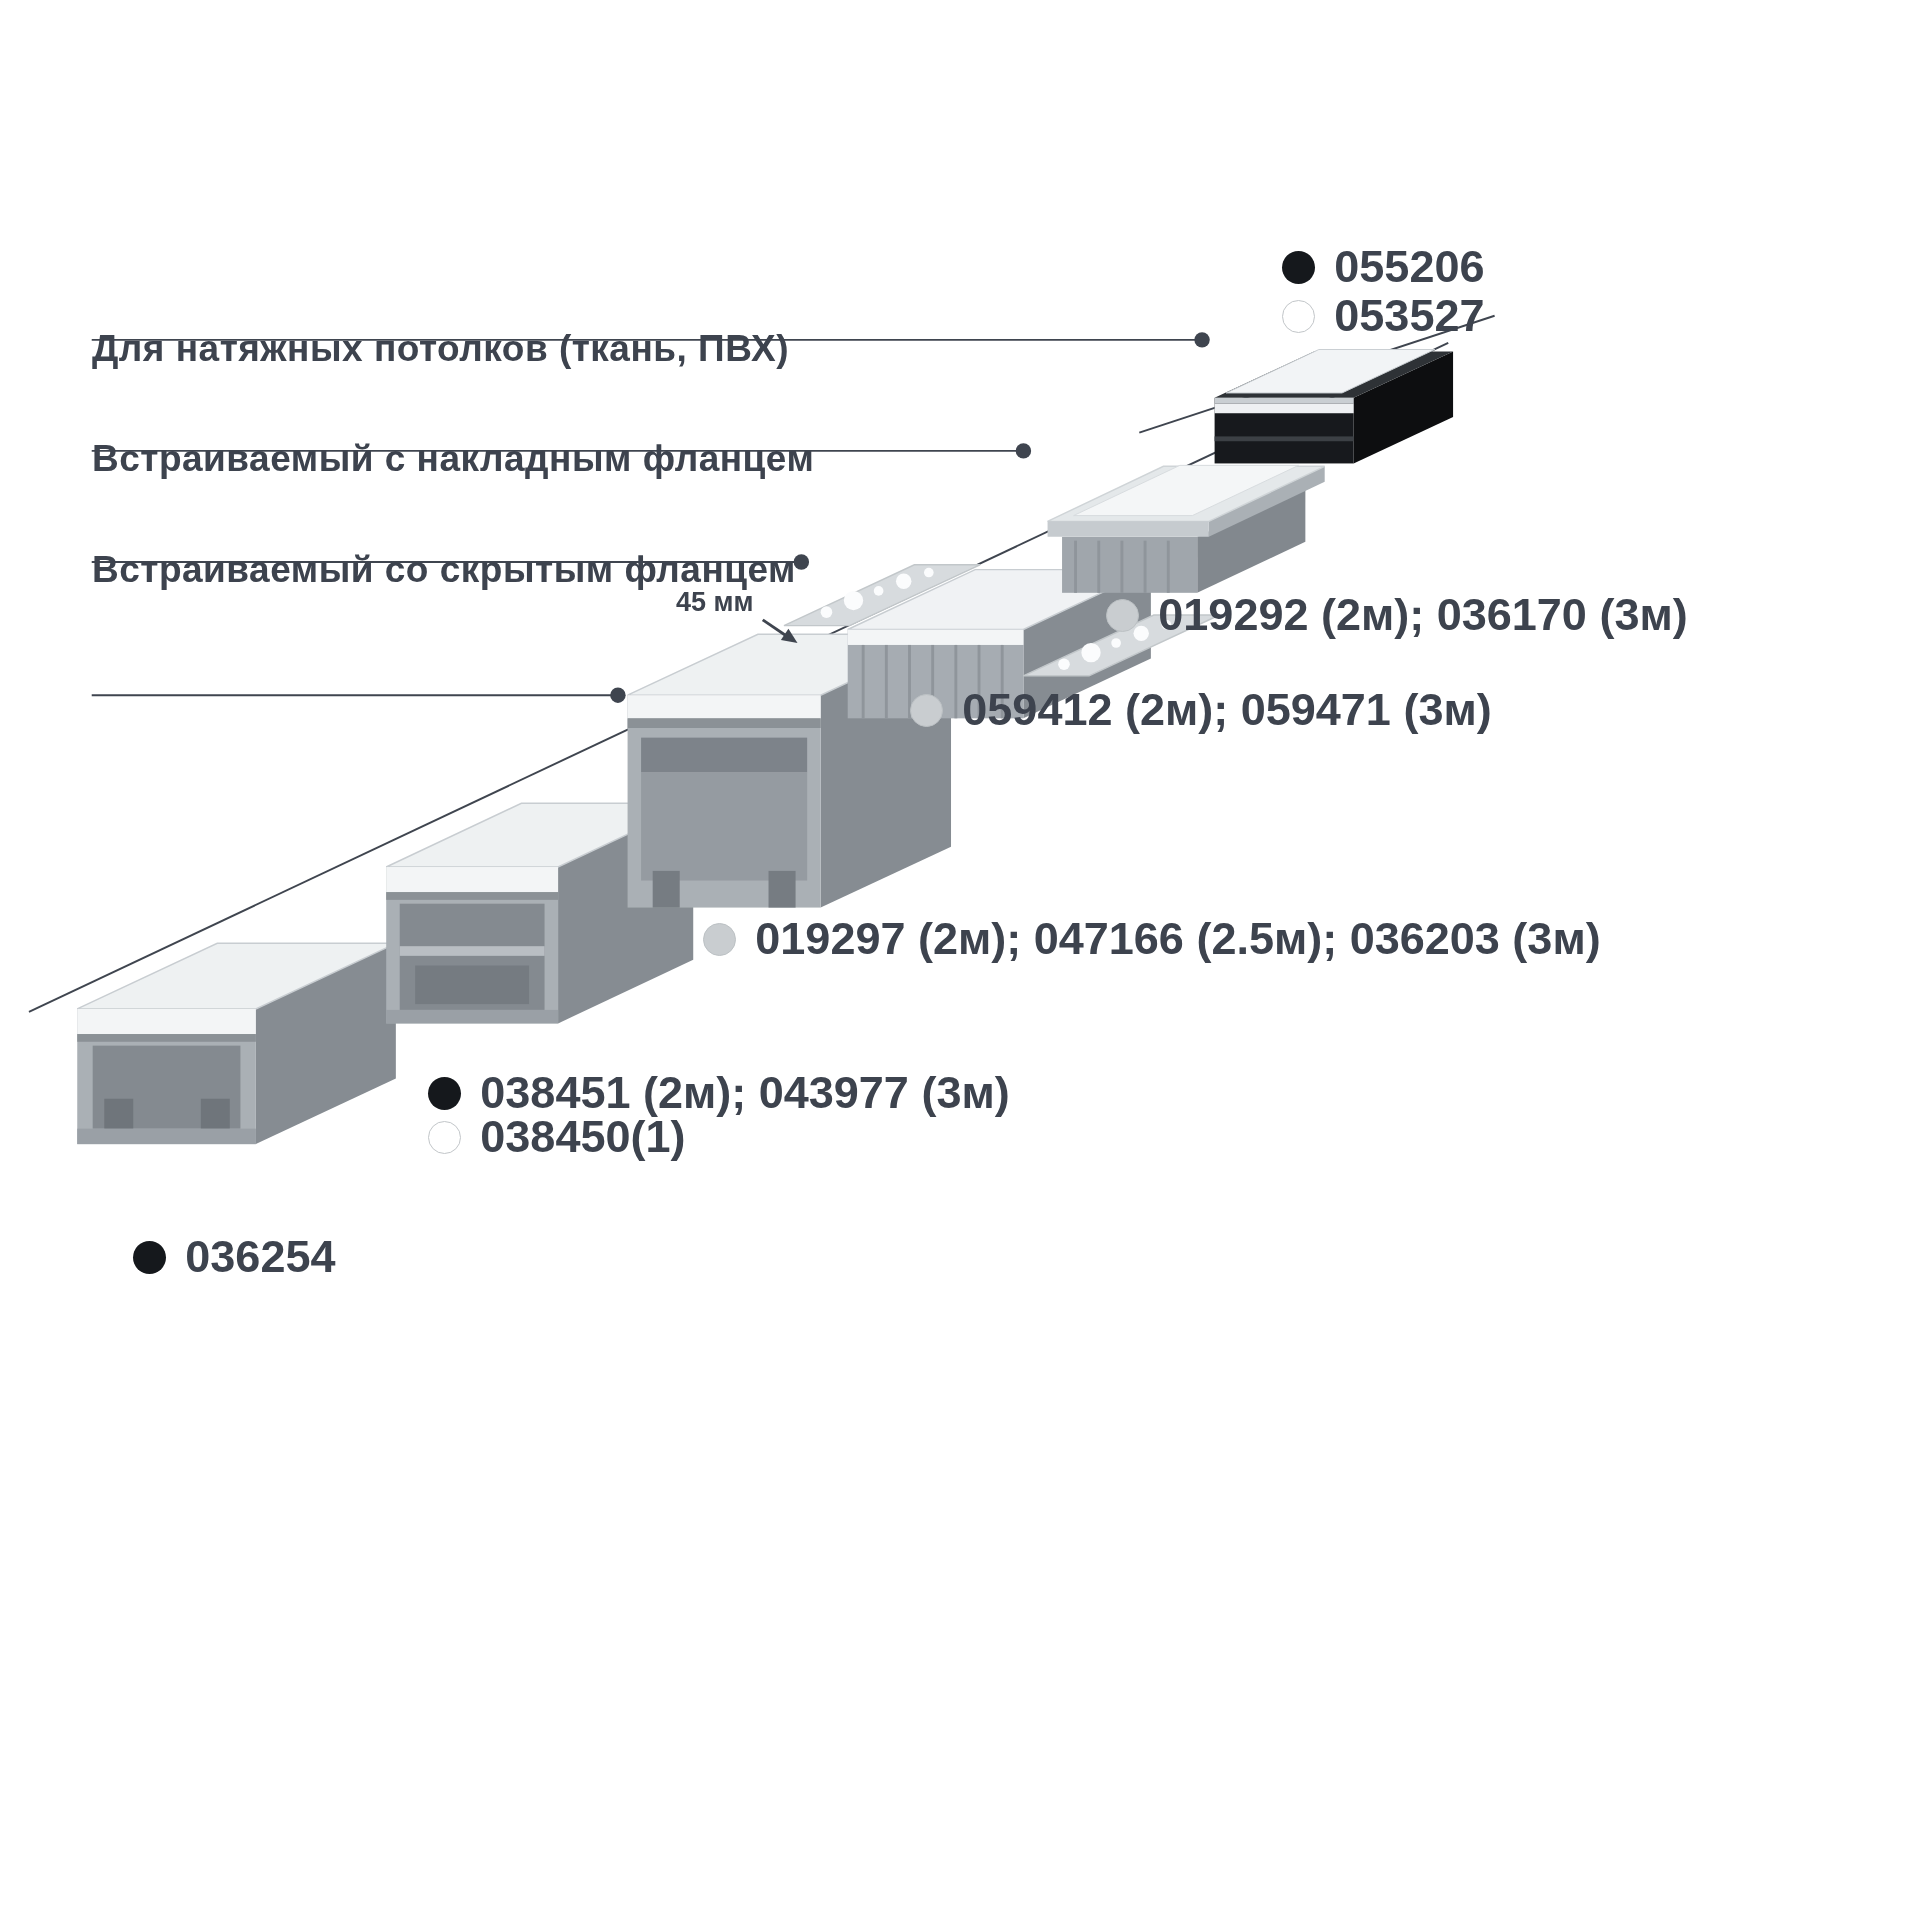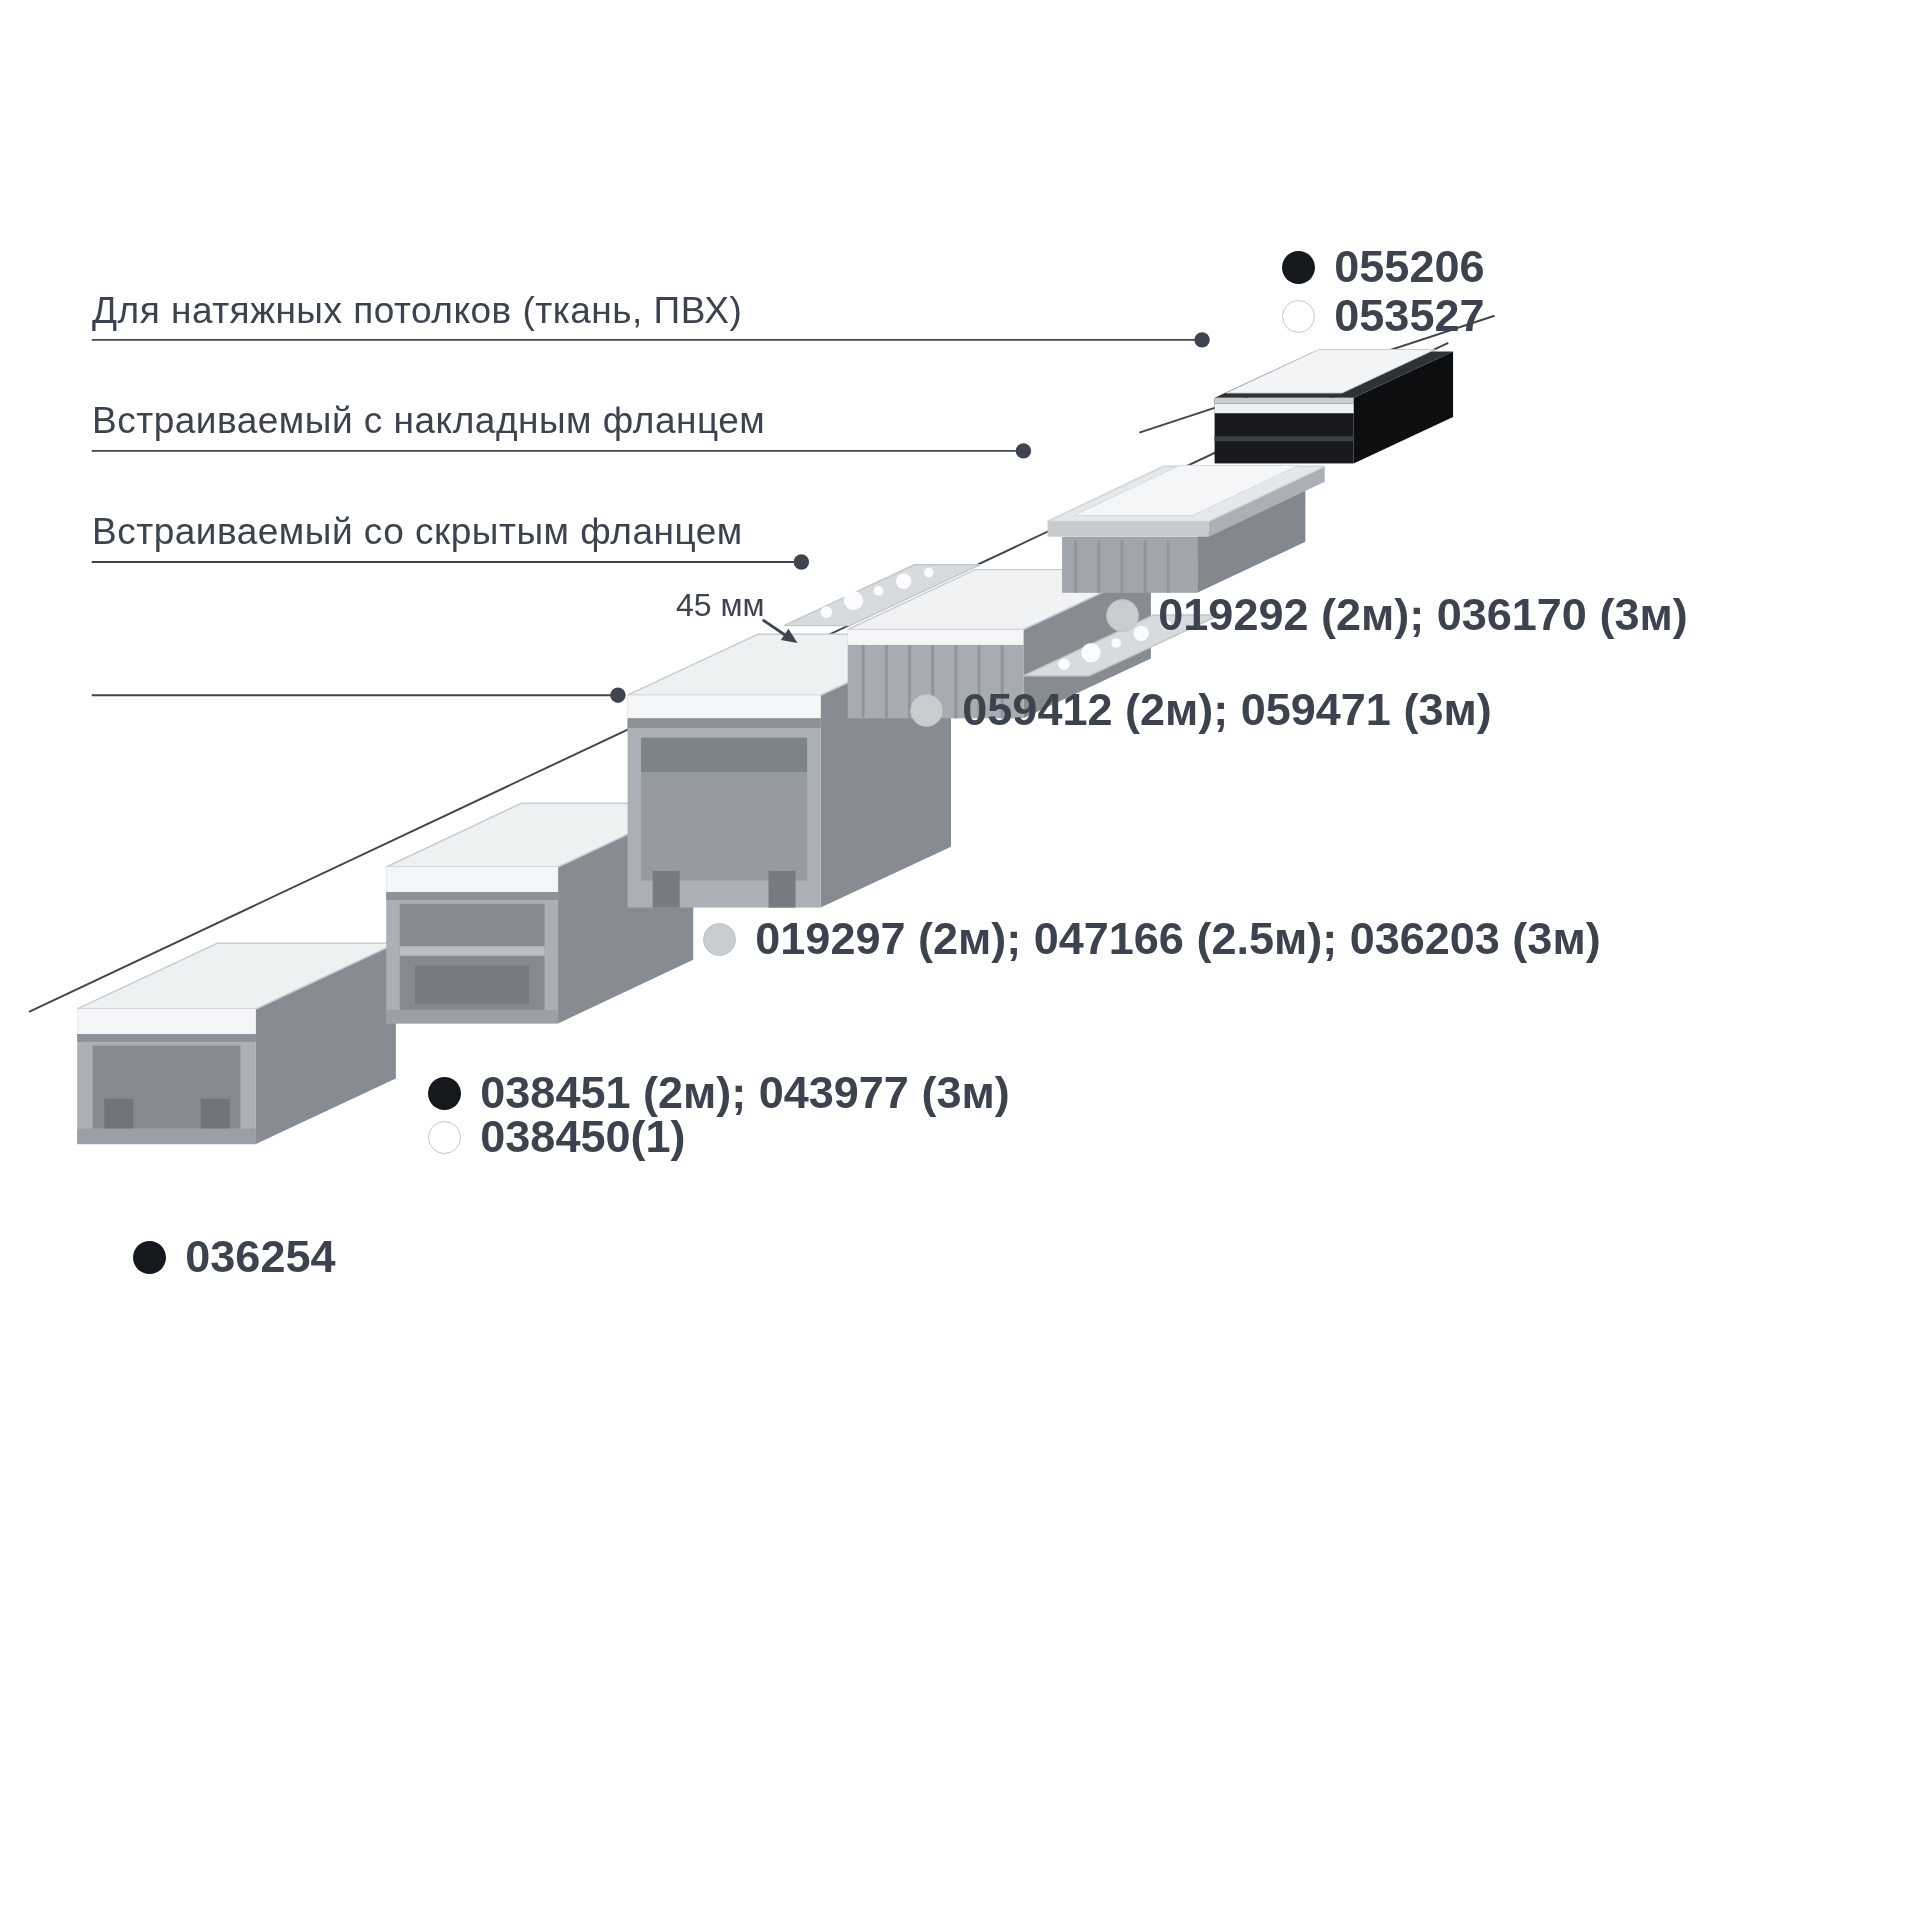--- a/index.html
+++ b/index.html
@@ -9,8 +9,8 @@
   }
   .diagram-svg{position:absolute;left:0;top:0;}
   .cat-label{
-    position:absolute;font-size:37px;font-weight:400;color:#3d434e;
-    white-space:nowrap;letter-spacing:0.5px;
+    position:absolute;font-size:37px;font-weight:700;color:#3d434e;
+    white-space:nowrap;letter-spacing:0.5px;margin-top:38px;
   }
   .code-row{
     position:absolute;display:flex;align-items:center;gap:19.3px;

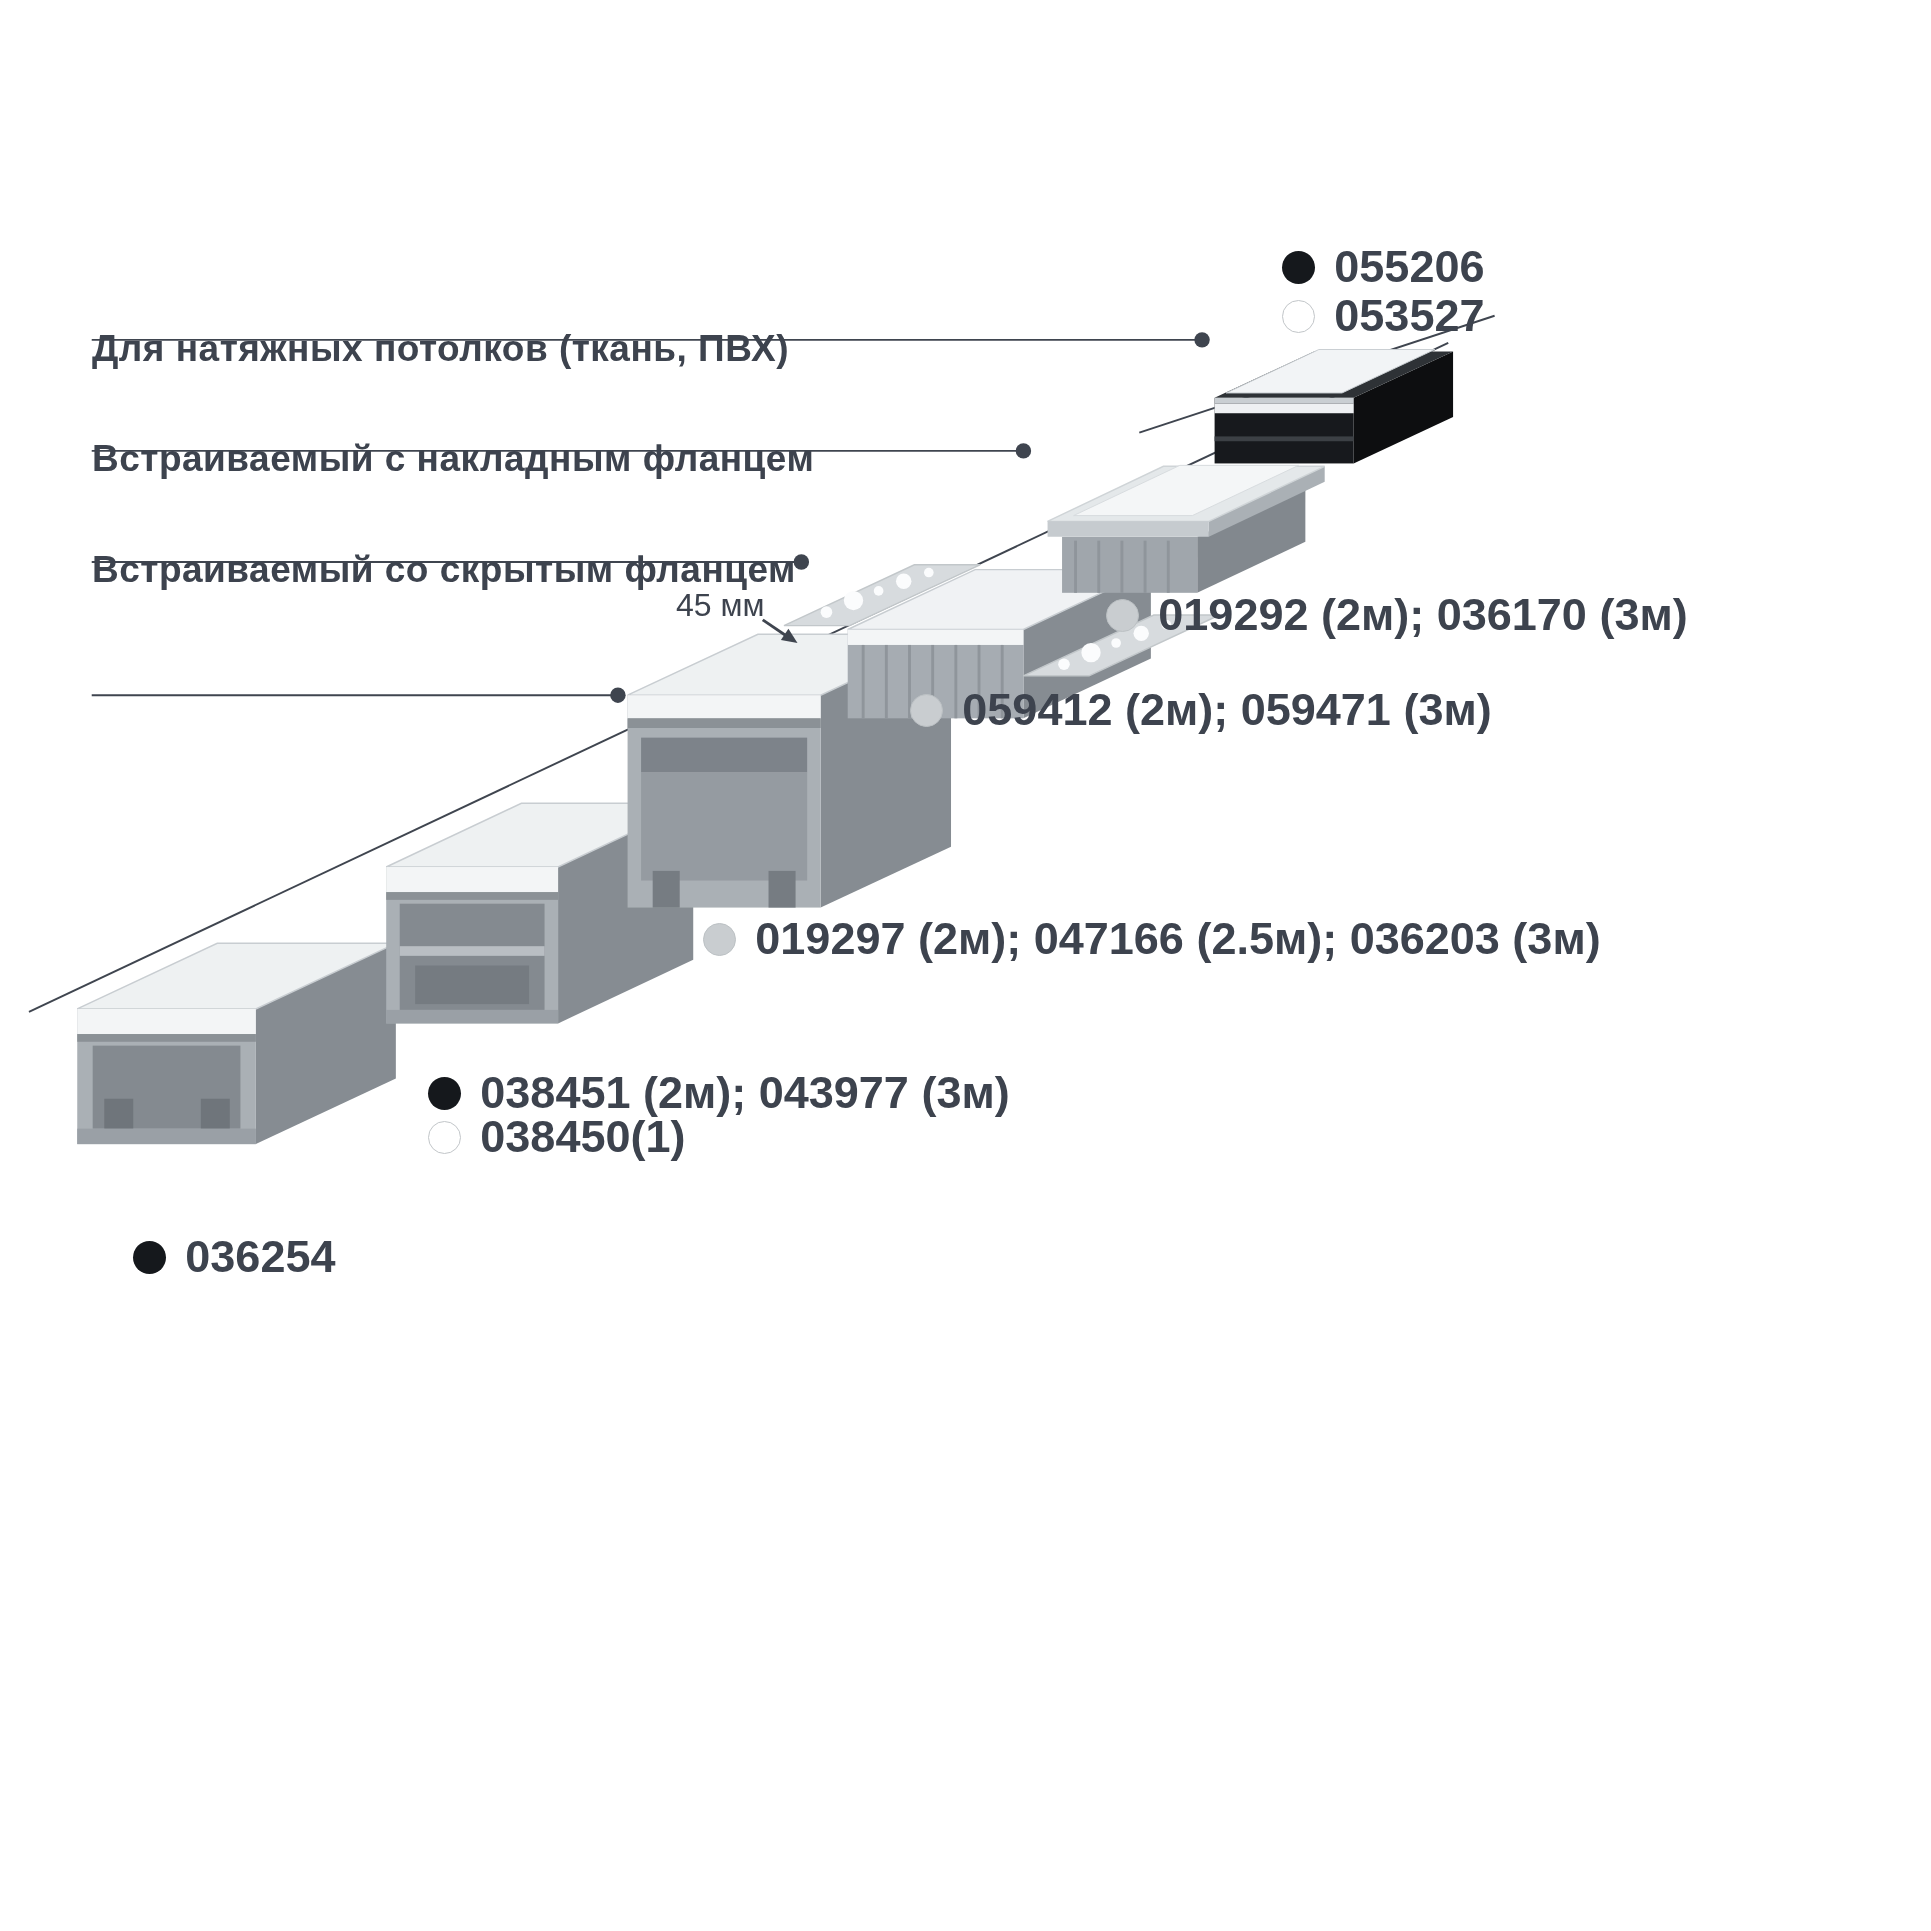--- a/index.html
+++ b/index.html
@@ -21,7 +21,7 @@
   .dot.black{background:#15181c;}
   .dot.white{background:#ffffff;border:1.9px solid #c2c6c9;}
   .dim-label{
-    position:absolute;font-size:32px;font-weight:400;color:#3d434e;white-space:nowrap;
+    position:absolute;font-size:27px;font-weight:700;color:#3d434e;white-space:nowrap;
   }
 </style>
 </head>

